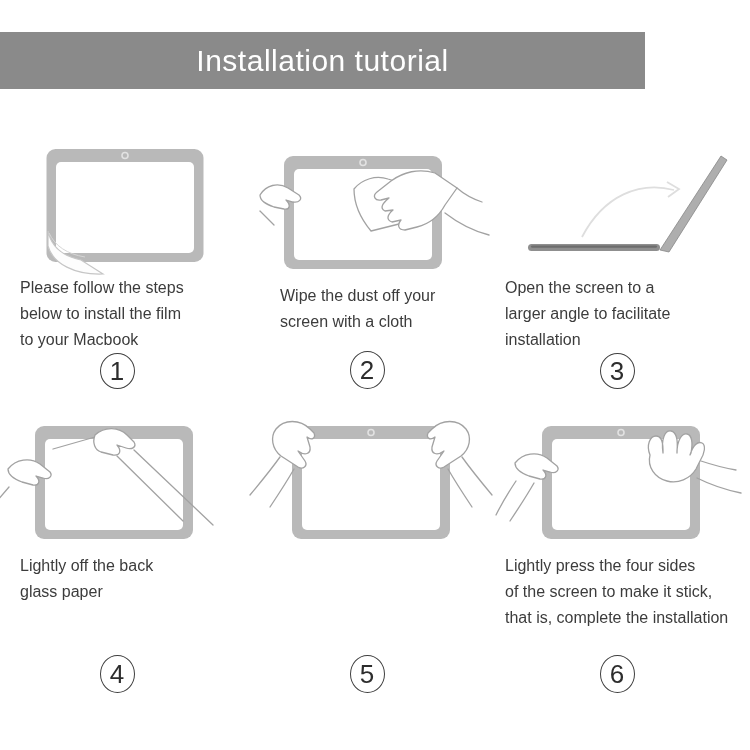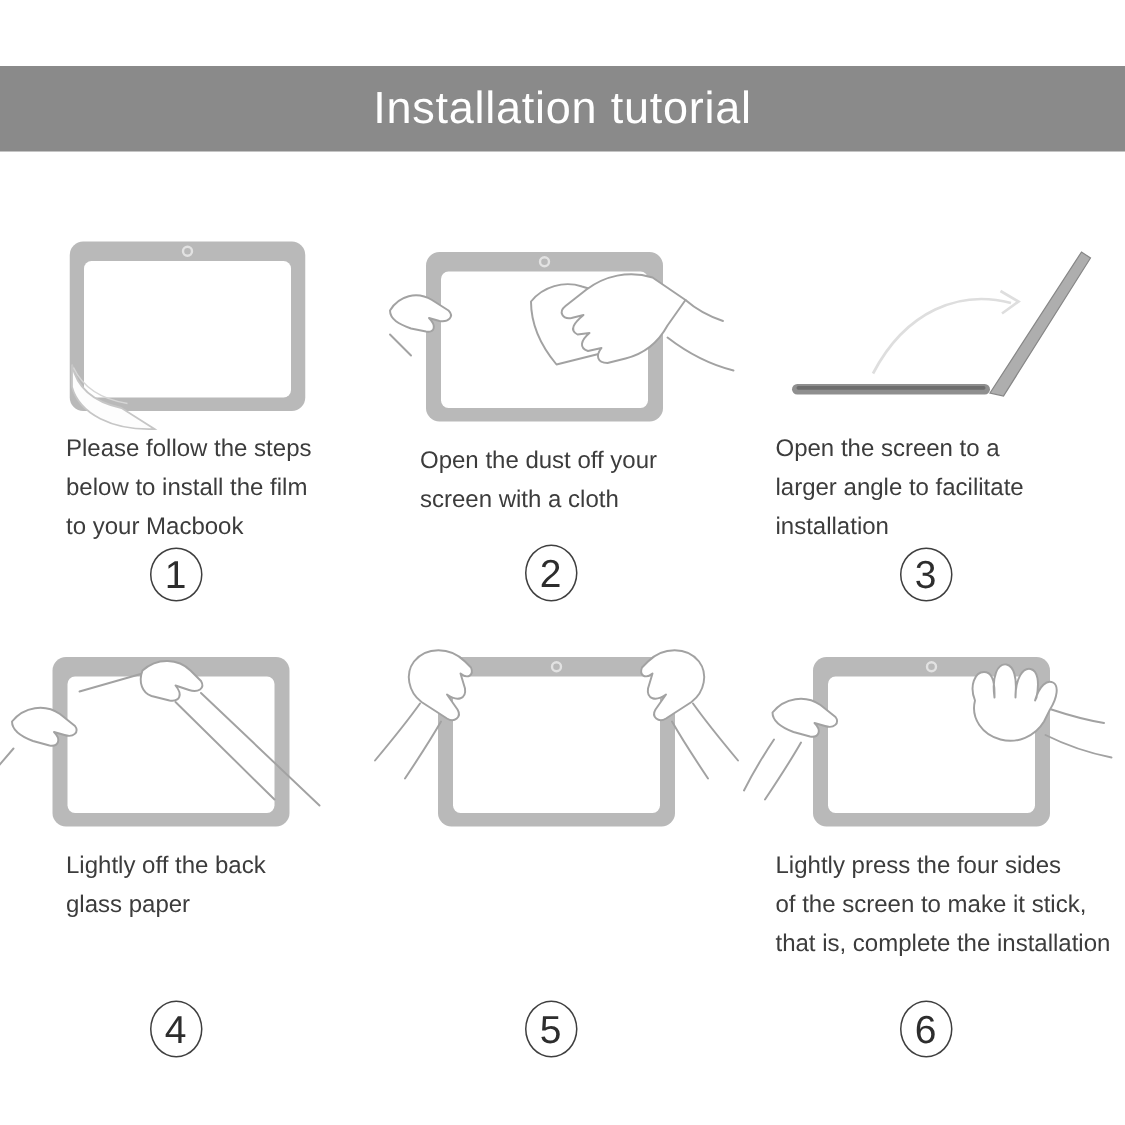--- a/index.html
+++ b/index.html
@@ -9,7 +9,7 @@
     color:#383838;overflow:hidden;position:relative;
   }
   .banner{
-    margin-top:44px;height:57px;width:750px;
+    margin-top:32px;height:57px;width:645px;
     display:flex;align-items:center;justify-content:center;
   }
   .banner-title{

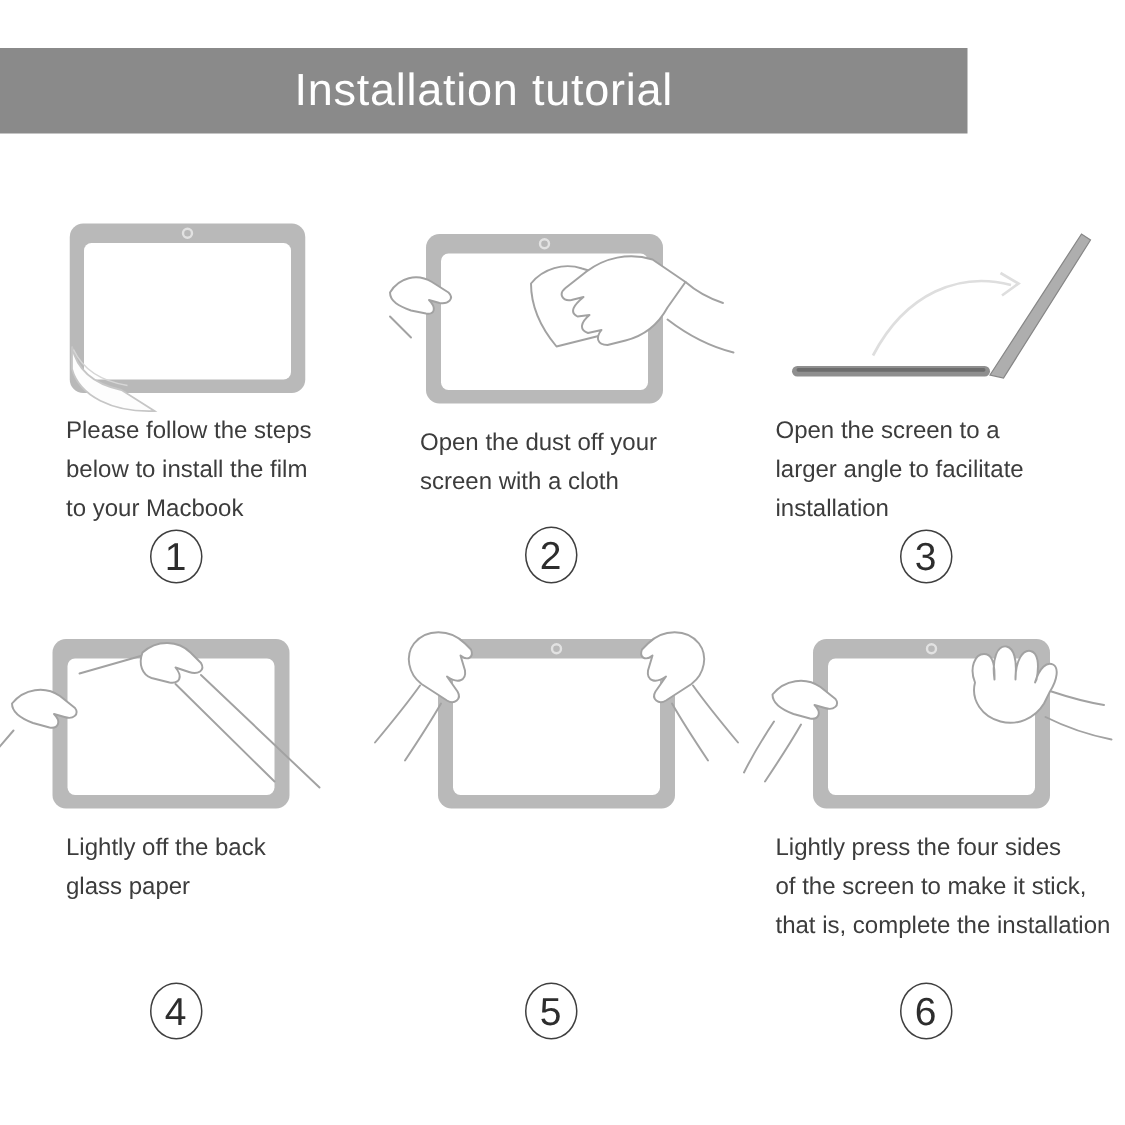--- a/index.html
+++ b/index.html
@@ -32,7 +32,7 @@
     font-size:16px;line-height:26px;color:#3c3c3c;
     white-space:pre-line;
   }
-  .cell:nth-child(3n+1) .step-text{margin-left:44px;width:180px;}
+  .cell:nth-child(3n+1) .step-text{margin-left:20px;width:180px;}
   .cell:nth-child(3n+2) .step-text{margin-left:30px;width:205px;}
   .cell:nth-child(3n)   .step-text{margin-left:17px;width:228px;}
   .num{

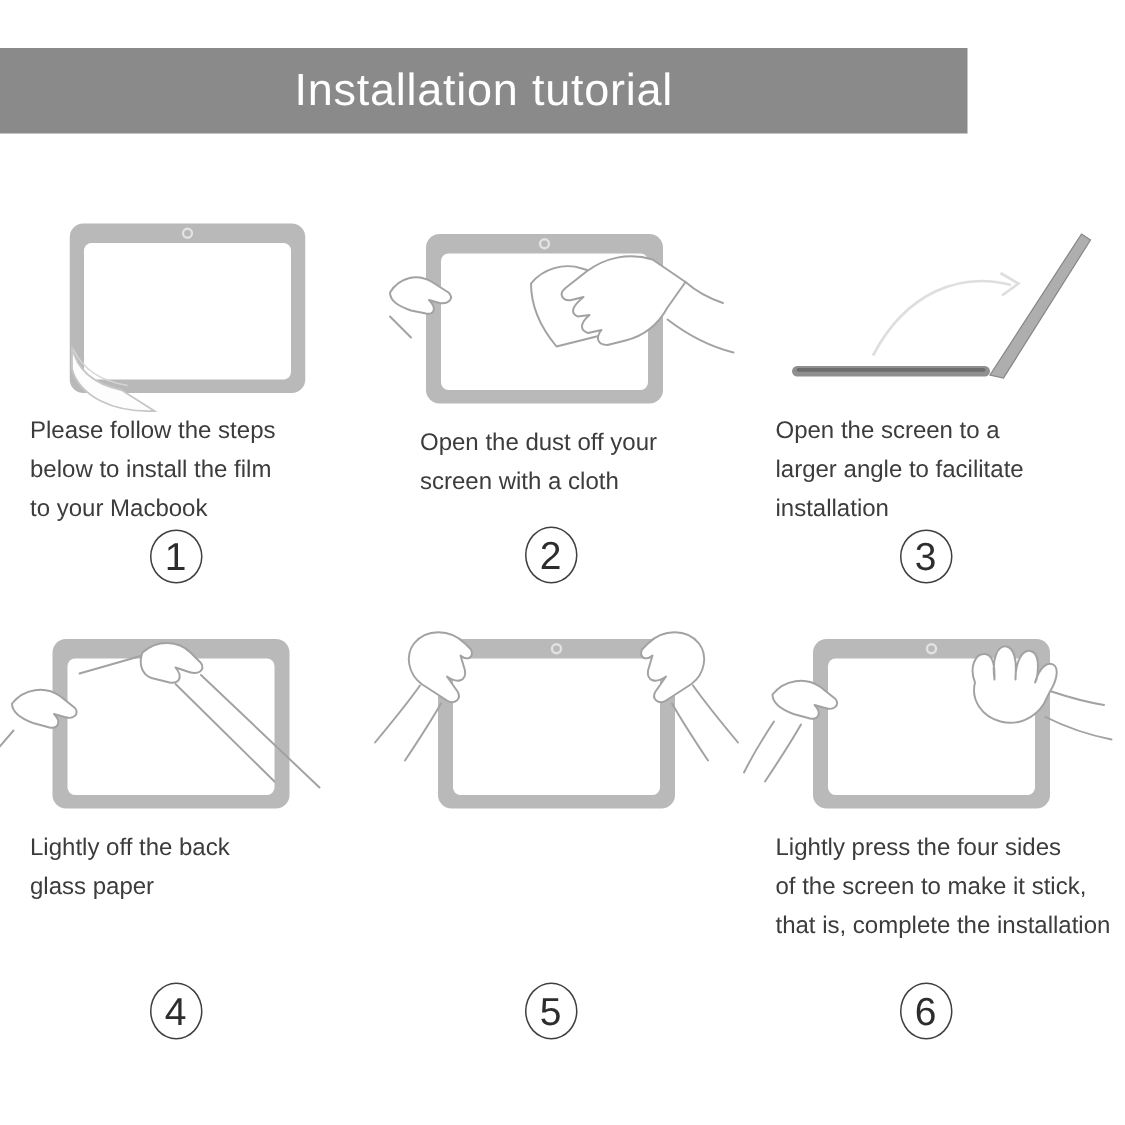--- a/index.html
+++ b/index.html
@@ -83,7 +83,7 @@
         <path class="handline" d="M187 60 C200 70 215 78 231 82"></path>
       </svg>
     </div>
-    <div class="step-text">Open the dust off your
+    <div class="step-text">Wipe the dust off your
 screen with a cloth</div>
     <div class="num">2</div>
   </div>

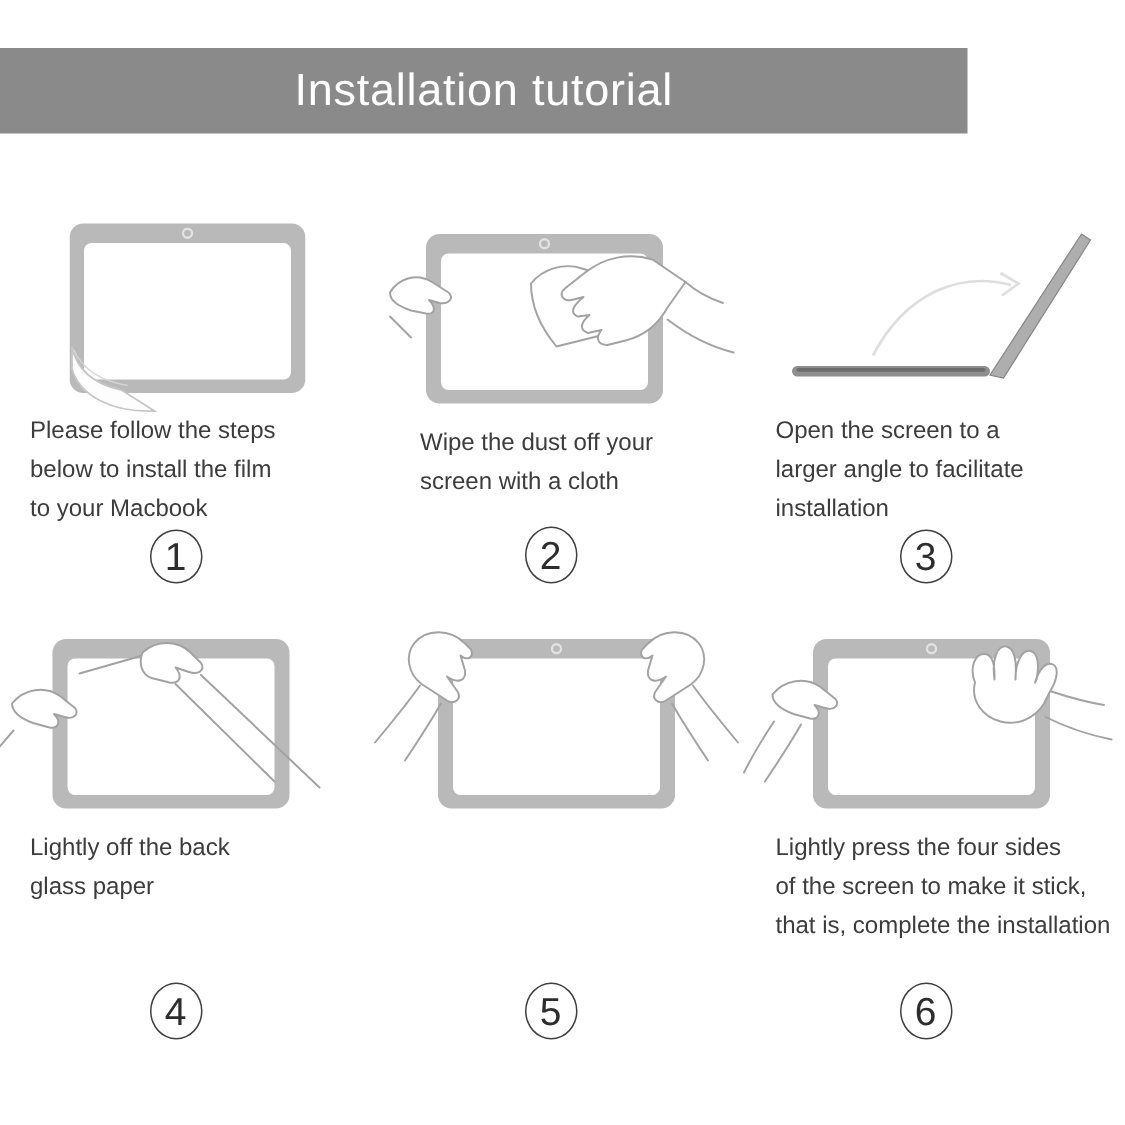--- a/index.html
+++ b/index.html
@@ -34,7 +34,7 @@
   }
   .cell:nth-child(3n+1) .step-text{margin-left:20px;width:180px;}
   .cell:nth-child(3n+2) .step-text{margin-left:30px;width:205px;}
-  .cell:nth-child(3n)   .step-text{margin-left:17px;width:228px;}
+  .cell:nth-child(3n)   .step-text{margin-left:5px;width:228px;}
   .num{
     margin-top:auto;align-self:center;transform:translateX(-8px);
     width:35px;height:38px;border:1.5px solid #3f3f3f;border-radius:50%;

